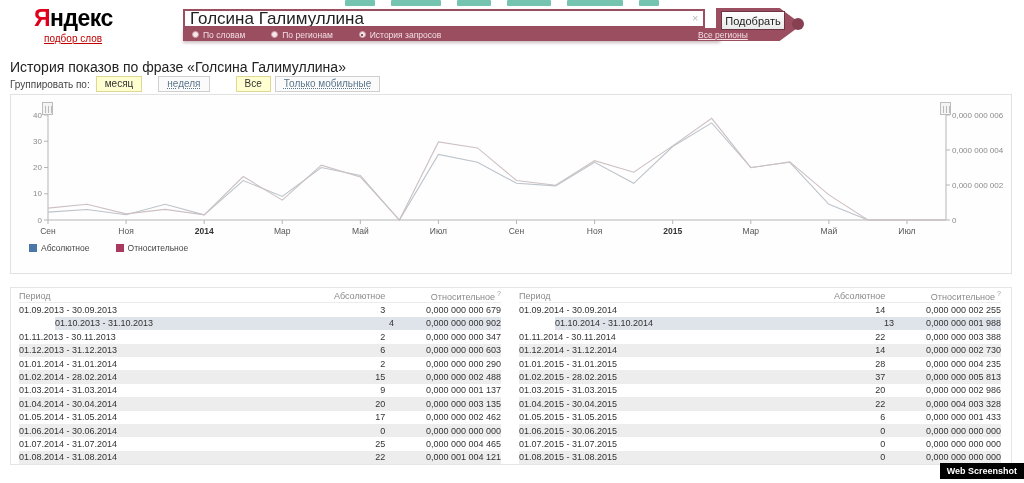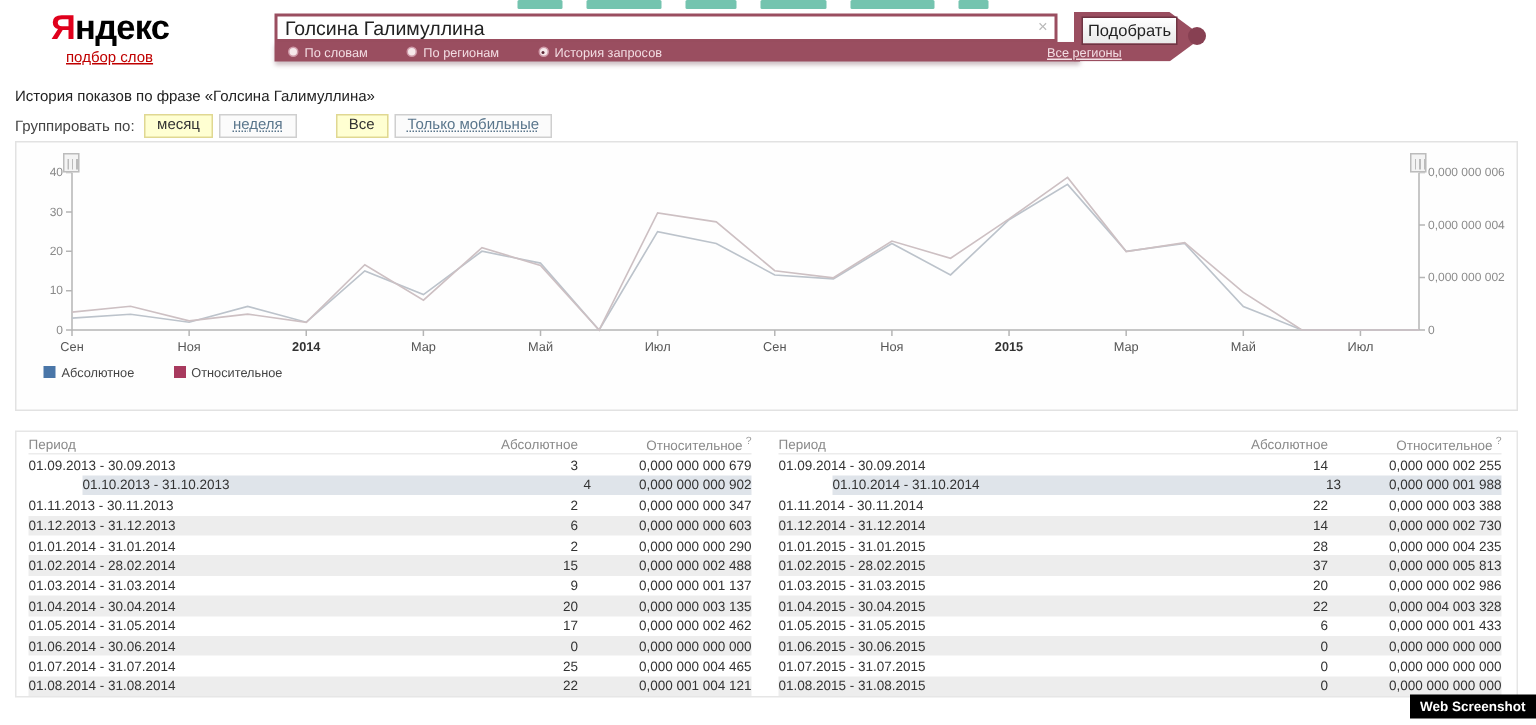--- a/index.html
+++ b/index.html
@@ -18,7 +18,7 @@
 
   
   .search-input { left:183px; top:9px; width:522px; height:19px; border:2px solid #9a4e60;
-                  font-size:13px; padding:1px 20px 1px 5px; color:#222; outline:none;
+                  font-size:17px; padding:1px 20px 1px 5px; color:#222; outline:none;
                   font-family:"Liberation Sans",sans-serif; }
   .clear-x { left:692px; top:12px; font-size:11px; color:#b9b9b9; cursor:pointer; z-index:4; }
   .bar { left:183px; top:28px; width:537px; height:13px; background:#9a4e60;

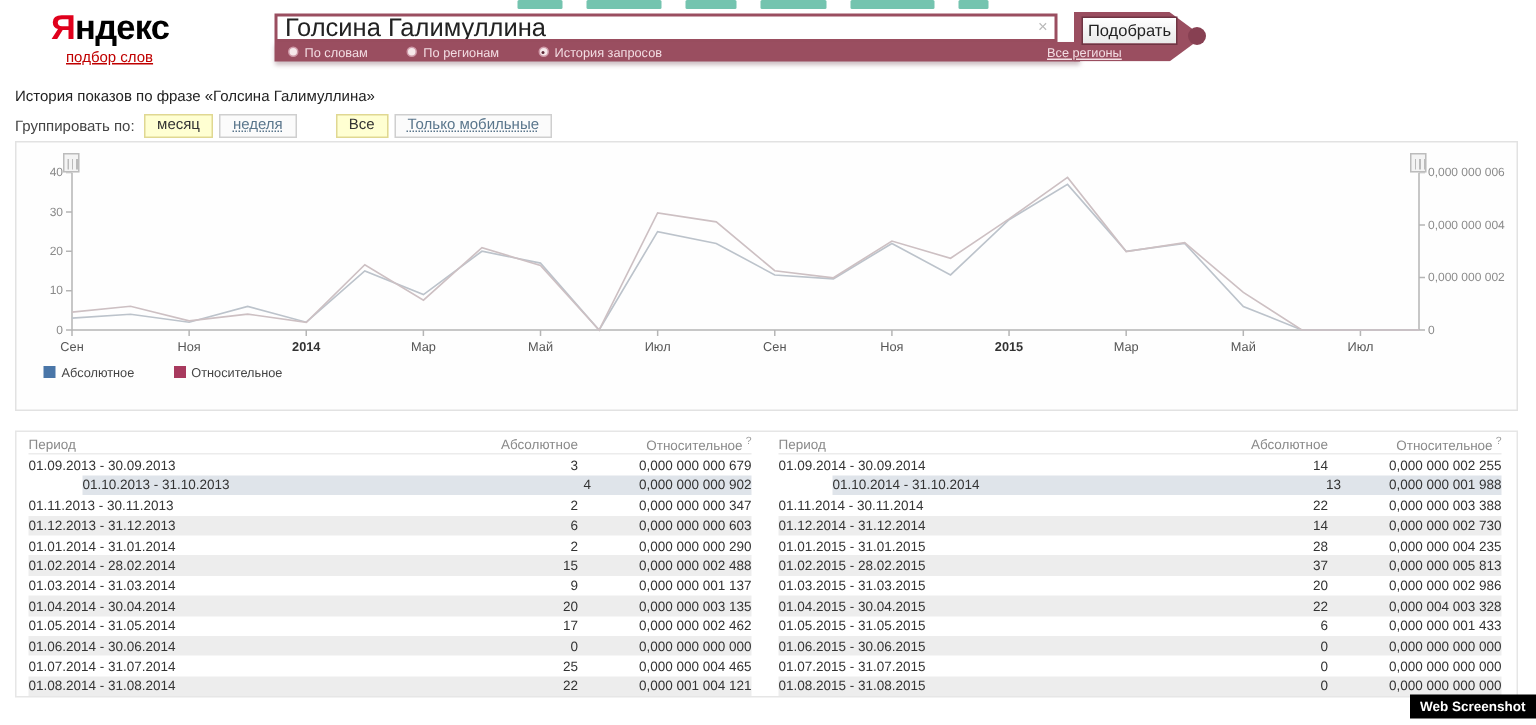--- a/index.html
+++ b/index.html
@@ -38,7 +38,7 @@
              cursor:pointer; z-index:3; }
 
   
-  .page-title { left:10px; top:59px; font-size:10px; color:#222; }
+  .page-title { left:10px; top:59px; font-size:14px; color:#222; }
   .filters { left:10px; top:76px; display:flex; align-items:center; gap:6px; font-size:10px; color:#444; }
   .chip { padding:1px 8px 2px; border:1px solid #cfcfcf; background:#fbfbfb; color:#5a768c;
           cursor:pointer; text-decoration:underline; text-decoration-style:dotted; }

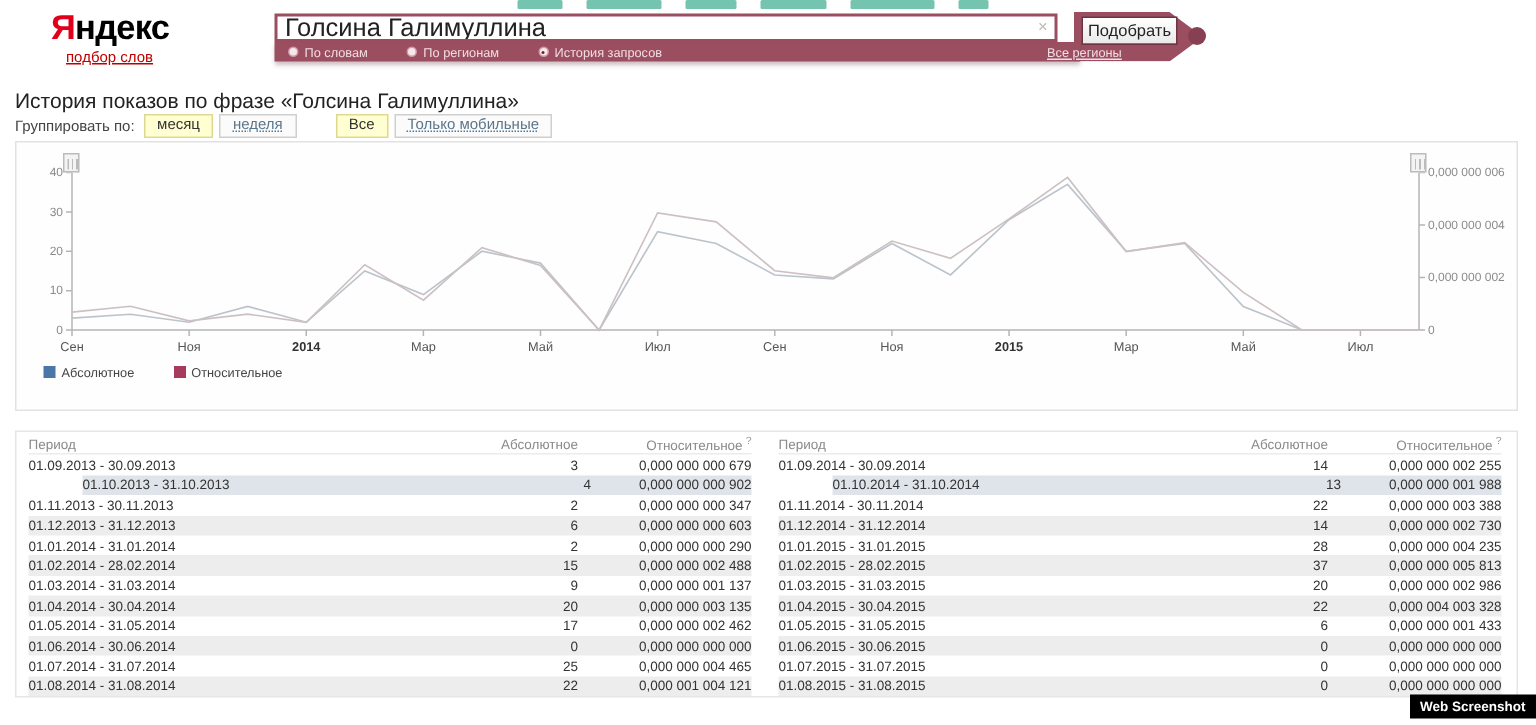--- a/index.html
+++ b/index.html
@@ -114,7 +114,7 @@
 <div class="abs page-title">История показов по фразе «Голсина Галимуллина»</div>
 <div class="abs filters">
   <span>Группировать по:</span>
-  <span id="group-chips" style="display:flex;gap:4px">
+  <span id="group-chips" style="display:flex;gap:16px">
       <span class="chip on">месяц</span>
       <span class="chip">неделя</span>
     </span>

